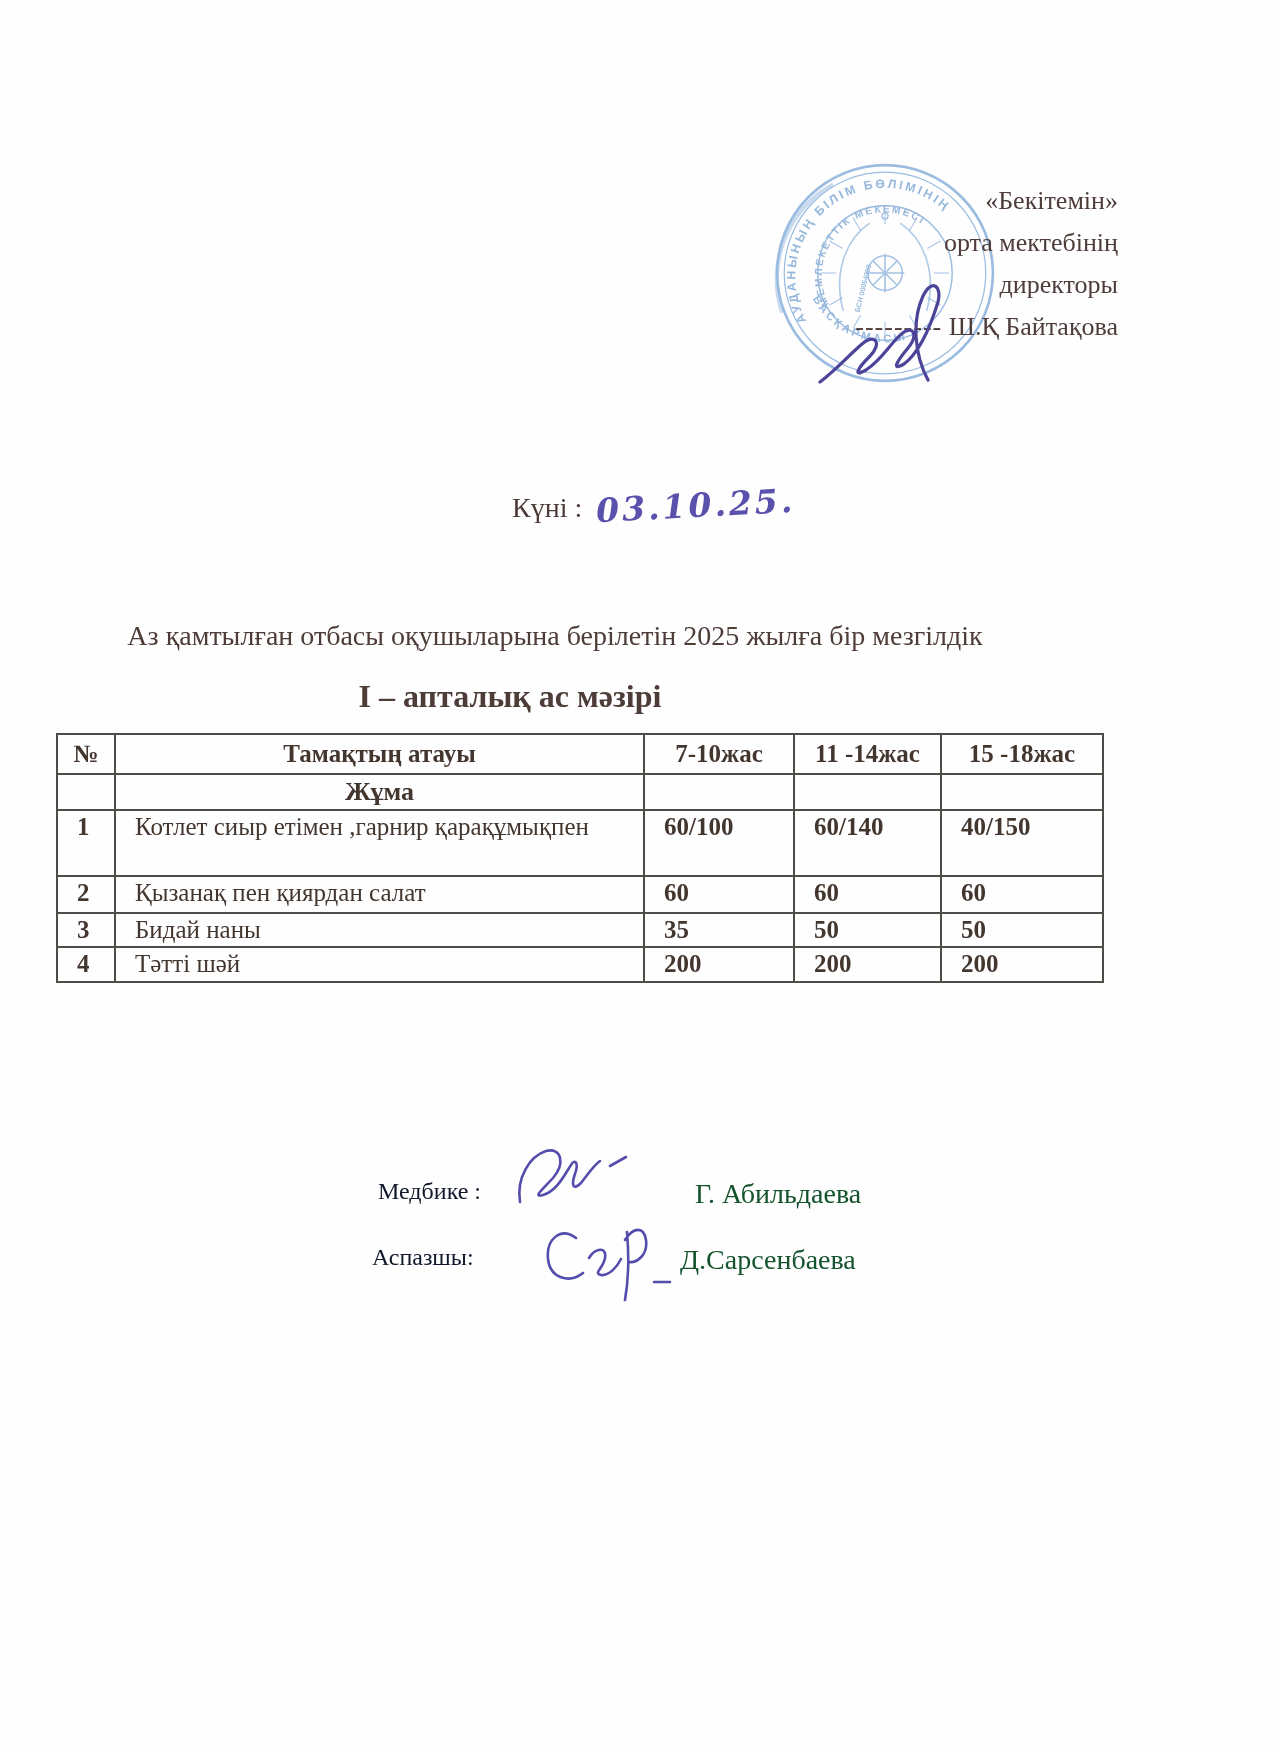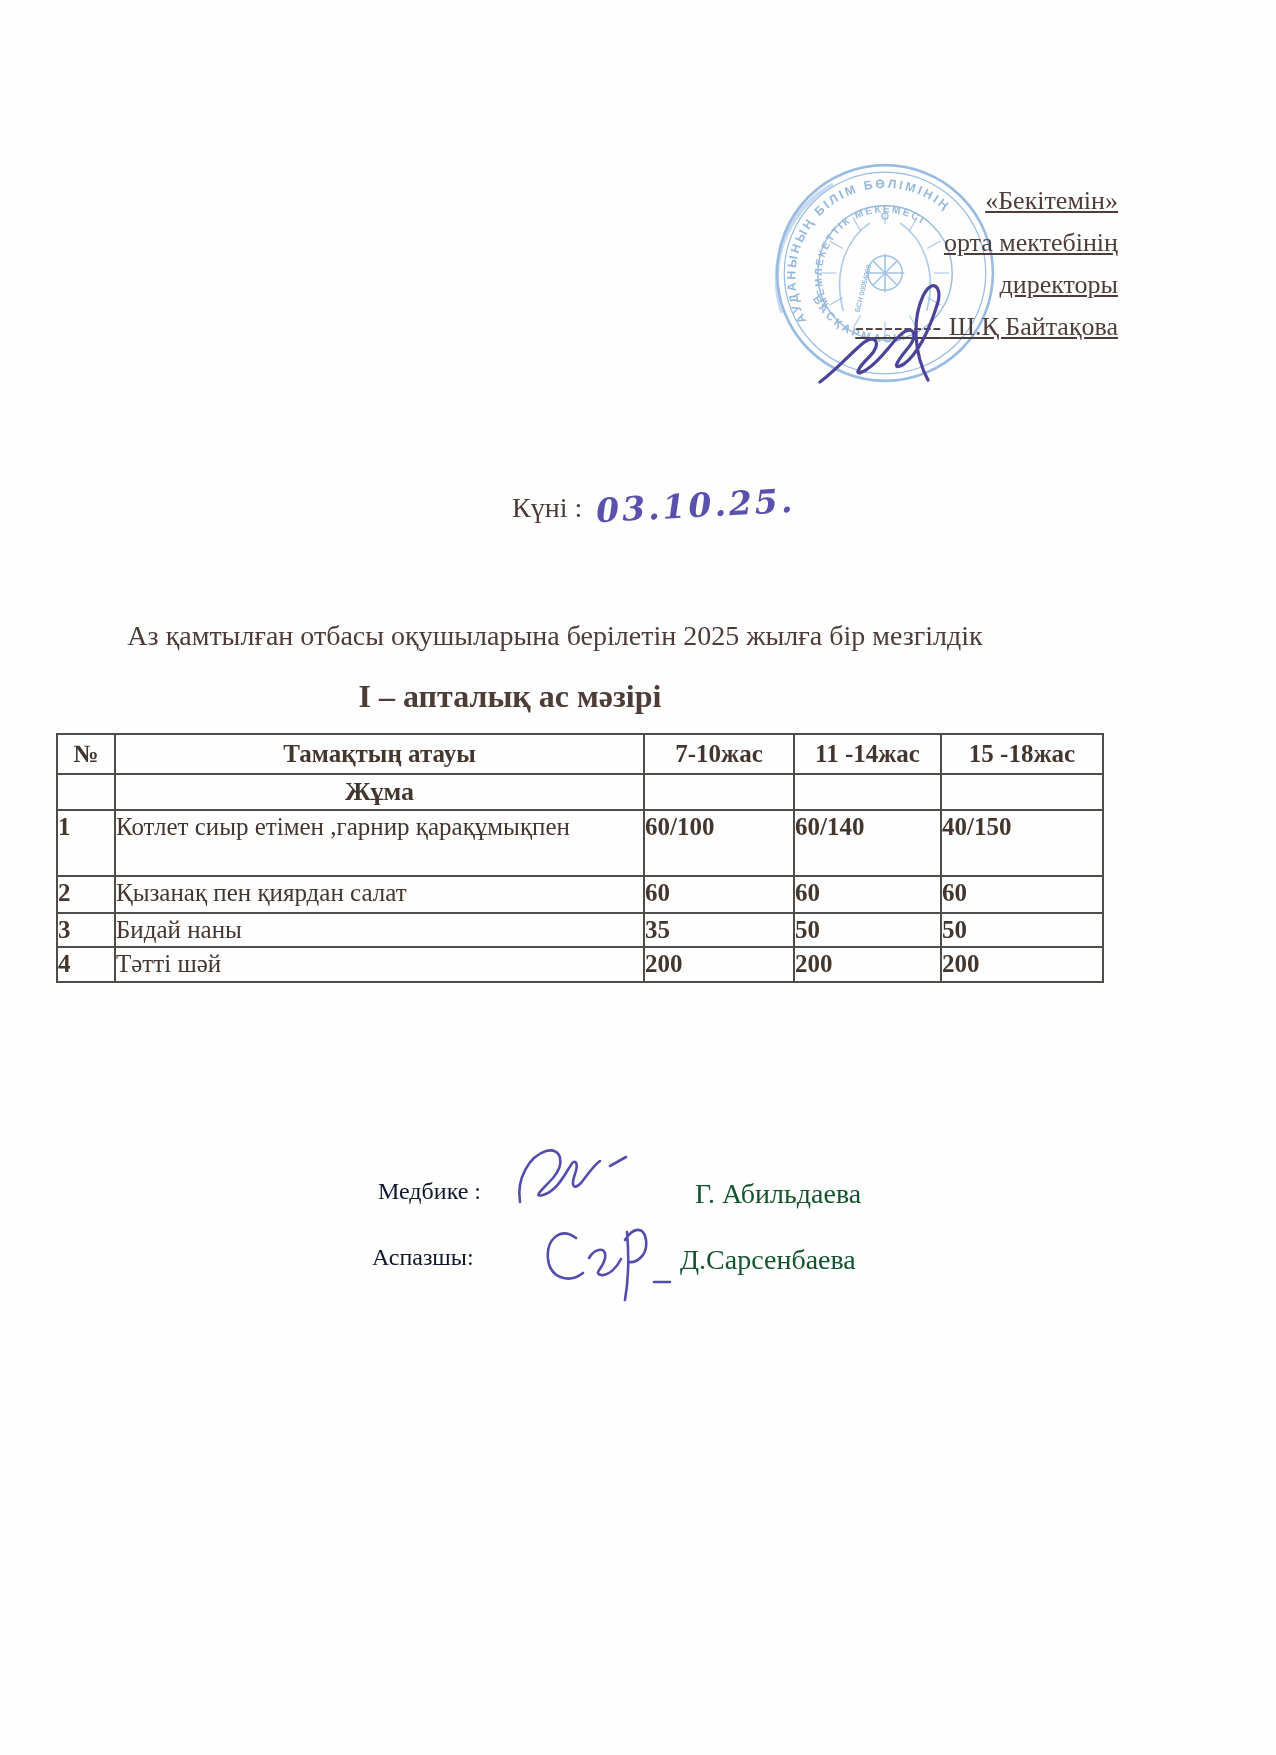--- a/index.html
+++ b/index.html
@@ -22,7 +22,6 @@
     position:absolute; left:640px; top:180px; width:478px;
     text-align:right; font-size:26px; line-height:42px; color:#4d3c3a;
     z-index:2;
-    text-decoration:underline;
   }
   .approval .dashes { letter-spacing:1px; }
 

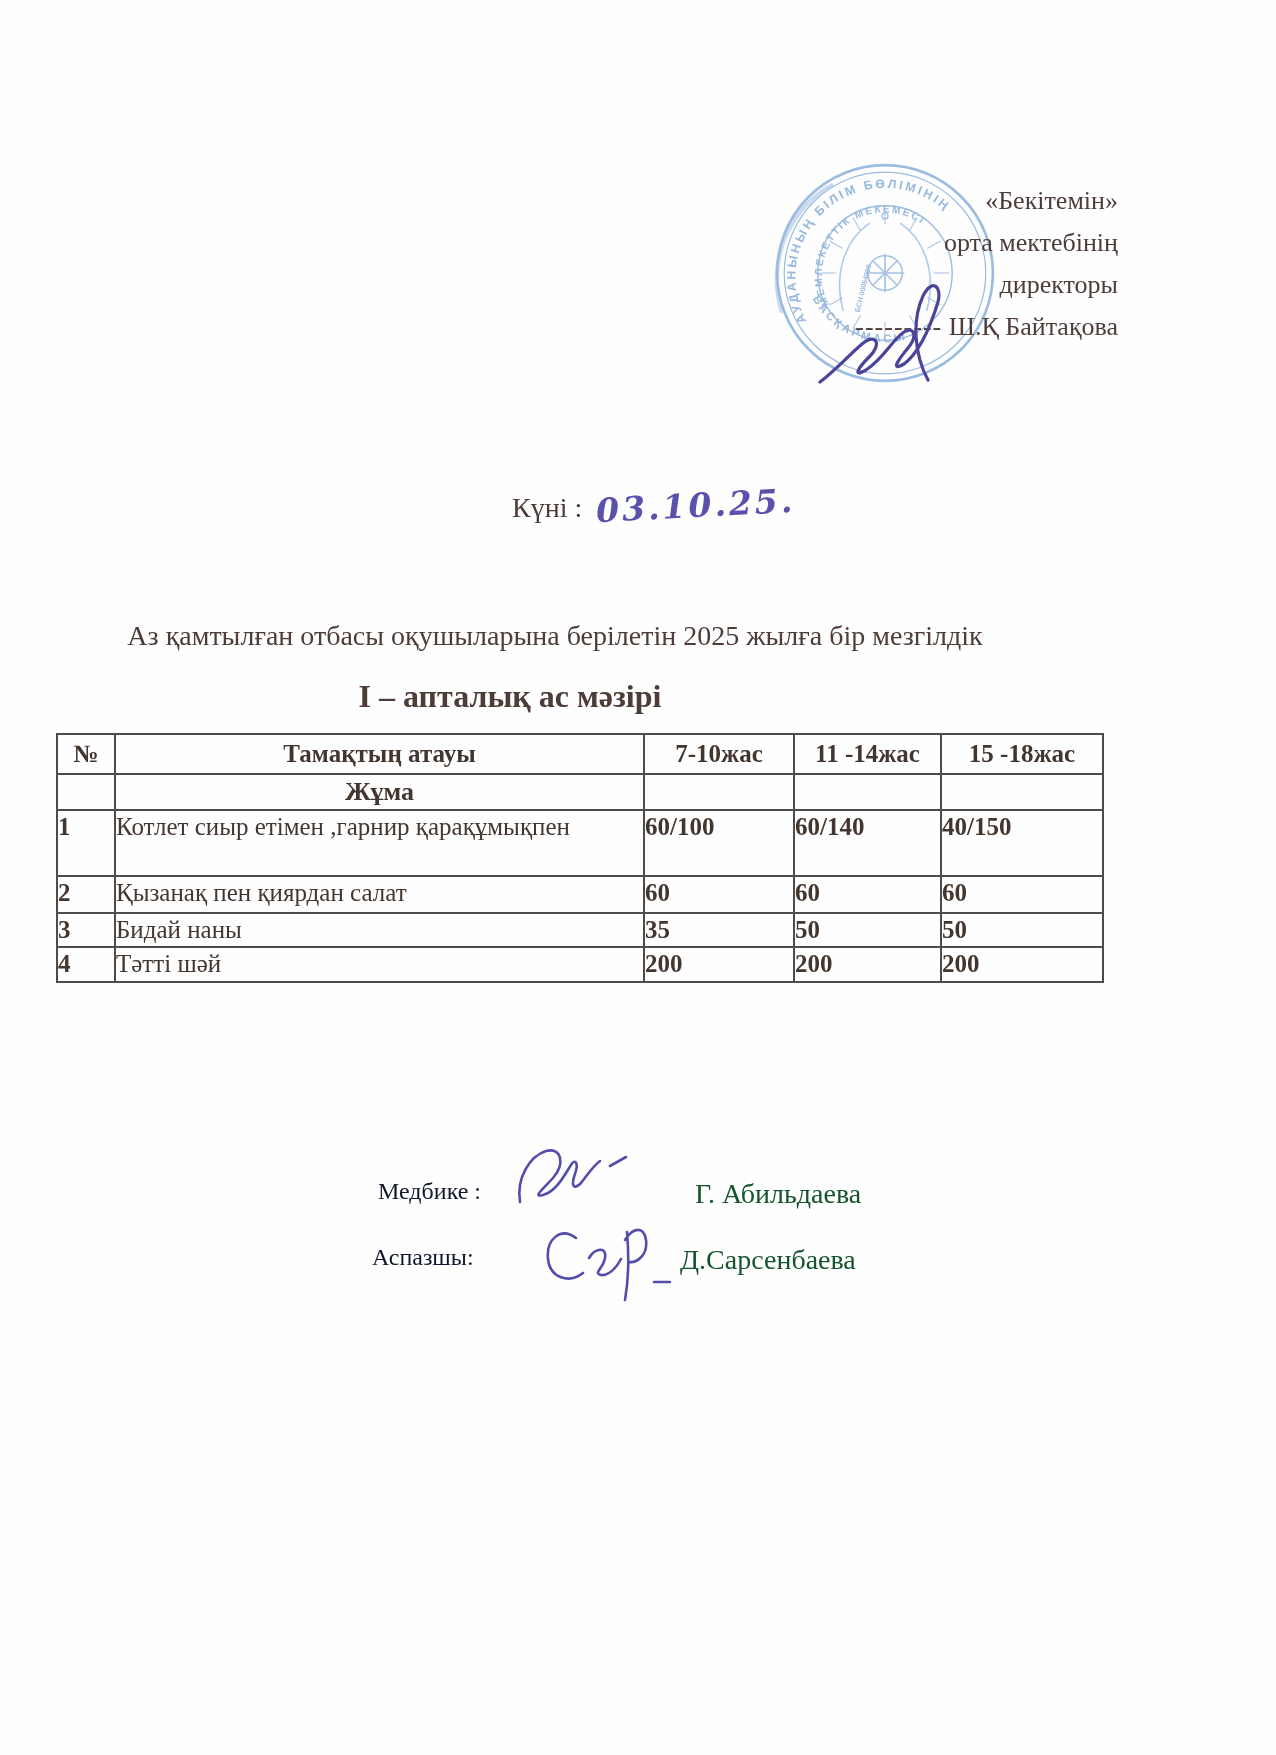--- a/index.html
+++ b/index.html
@@ -53,7 +53,7 @@
     font-size:25px; color:#43362f;
   }
   table.menu td, table.menu th {
-    border:2px solid #4f4b47; vertical-align:top; padding:2px 0;
+    border:2px solid #4f4b47; vertical-align:top; padding:2px 19px;
     overflow:hidden;
   }
   table.menu th { font-weight:bold; text-align:center; vertical-align:middle; padding:2px; }

